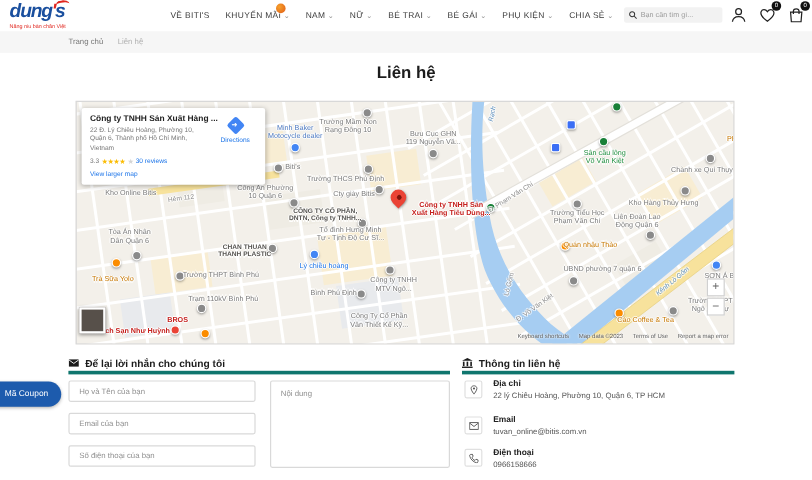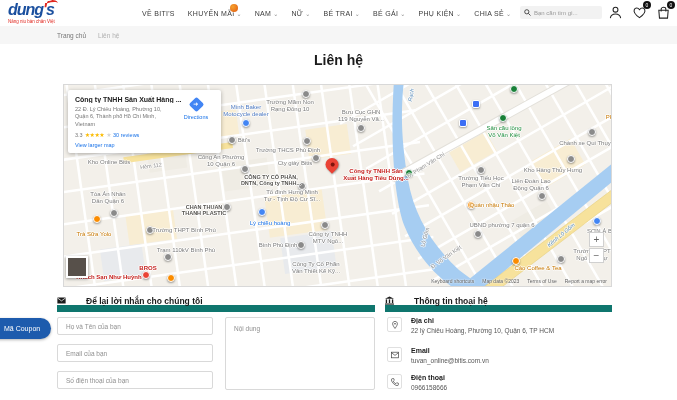--- a/index.html
+++ b/index.html
@@ -90,8 +90,8 @@
     text-shadow:0 0 2px #fff,0 0 2px #fff; cursor:pointer; white-space:nowrap; }
 
   
-  .sec-head { position:absolute; top:296px; height:16px; border-bottom:7px solid #0f766e;
-    display:flex; align-items:center; gap:20px; font-size:8.5px; font-weight:bold; color:#1c1c1c; }
+  .sec-head { position:absolute; top:296px; height:16px; border-bottom:3px solid #0f766e;
+    display:flex; align-items:center; gap:5px; font-size:8.5px; font-weight:bold; color:#1c1c1c; }
   .sec-head svg { width:9px; height:9px; }
   .head-left { left:57px; width:318px; }
   .head-right { left:385px; width:227px; }

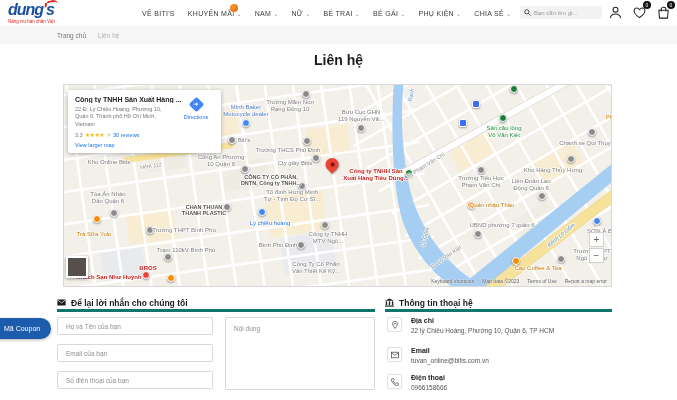--- a/index.html
+++ b/index.html
@@ -380,7 +380,7 @@
         <rect x="9.2" y="4" width="1.8" height="5" fill="#1c1c1c"></rect>
         <rect x="0" y="9.5" width="12" height="1.5" fill="#1c1c1c"></rect>
       </svg>
-    <span>Thông tin thoại hệ</span>
+    <span>Thông tin liên hệ</span>
   </div>
   <div class="citem ci-1">
     <div class="cicon">

